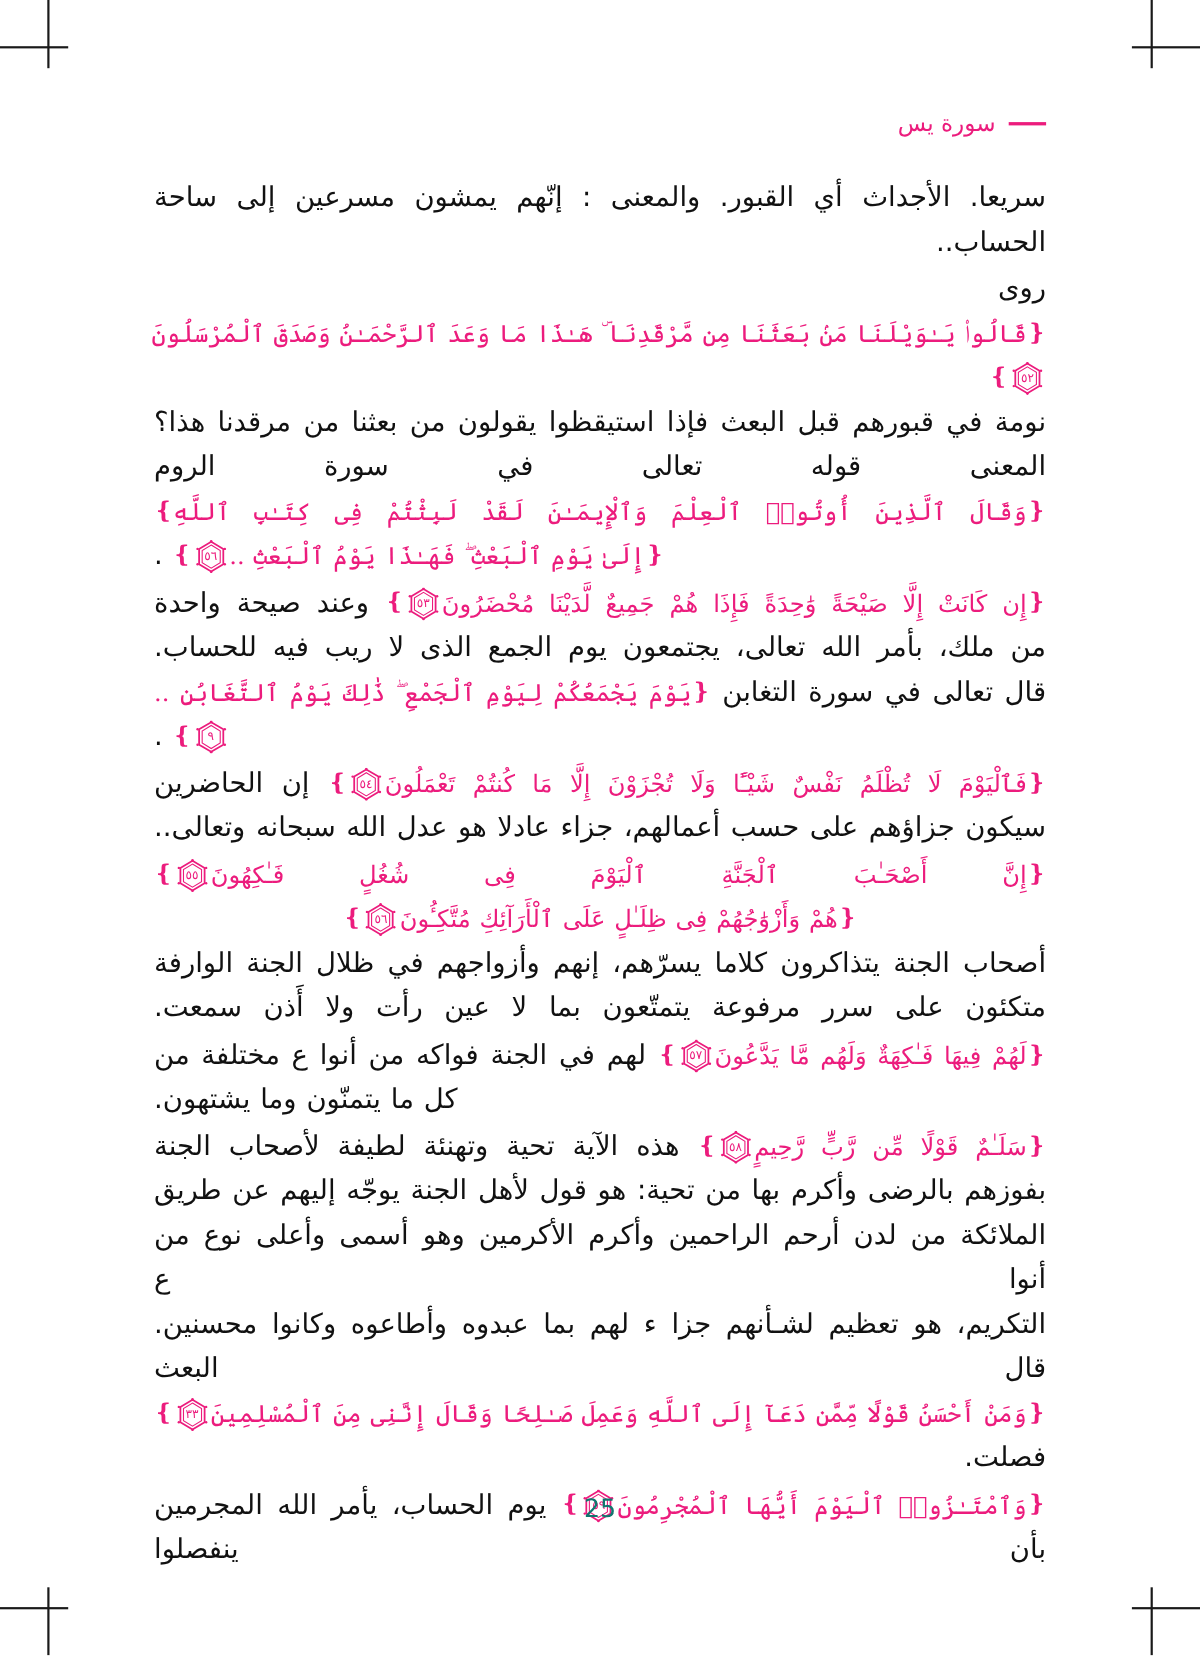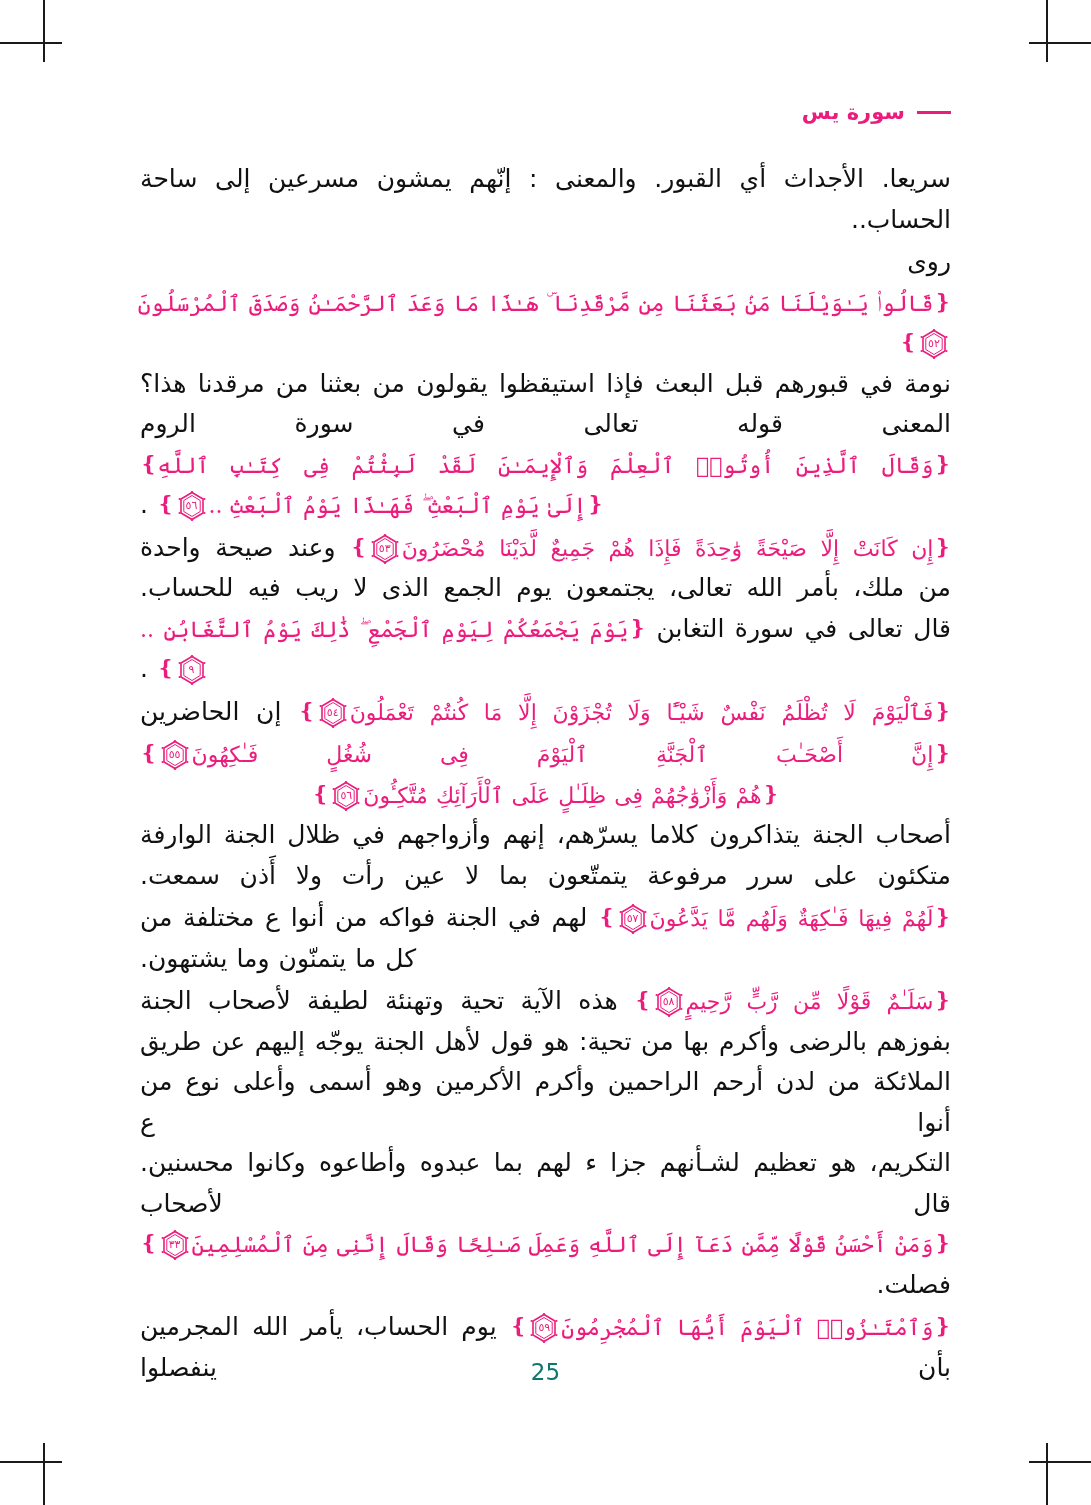--- a/index.html
+++ b/index.html
@@ -60,7 +60,7 @@
   .runhead-title {
     color: #ec1c7d;
     font-size: 21px;
-    font-weight: bold;
+    font-weight: normal;
     letter-spacing: 0.5px;
     line-height: 1;
     white-space: nowrap;

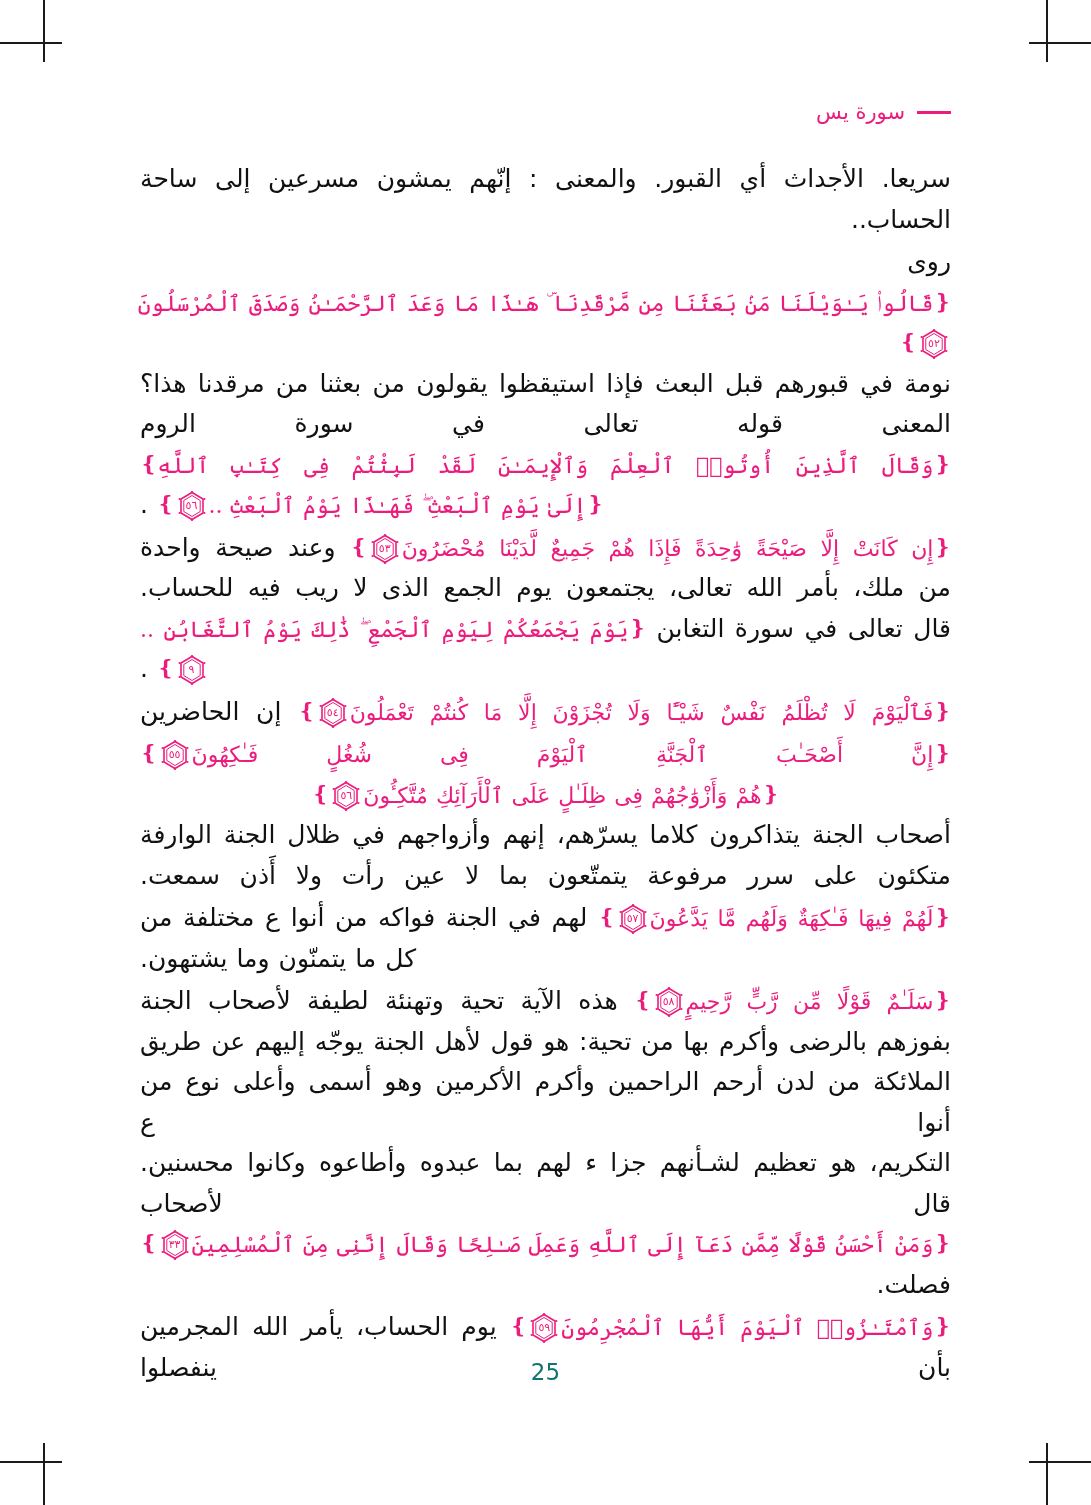--- a/index.html
+++ b/index.html
@@ -226,6 +226,7 @@
                 <circle cx="2.6" cy="8" r="1.1" fill="#ec1c7d"></circle>
                 <circle cx="2.6" cy="22" r="1.1" fill="#ec1c7d"></circle>
               </svg><span class="num">٥٤</span></span><span class="qmark">❵</span> <span>إن الحاضرين </span></p>
+          <p class="line"><span>سيكون جزاؤهم على حسب أعمالهم، جزاء عادلا هو عدل الله سبحانه وتعالى.. </span></p>
         </div>
         <div class="block">
           <p class="line center-last"><span class="qmark">❴</span><span class="quran">إِنَّ أَصْحَـٰبَ ٱلْجَنَّةِ ٱلْيَوْمَ فِى شُغُلٍ فَـٰكِهُونَ</span><span class="ayah"><svg viewBox="0 0 30 30" xmlns="http://www.w3.org/2000/svg">

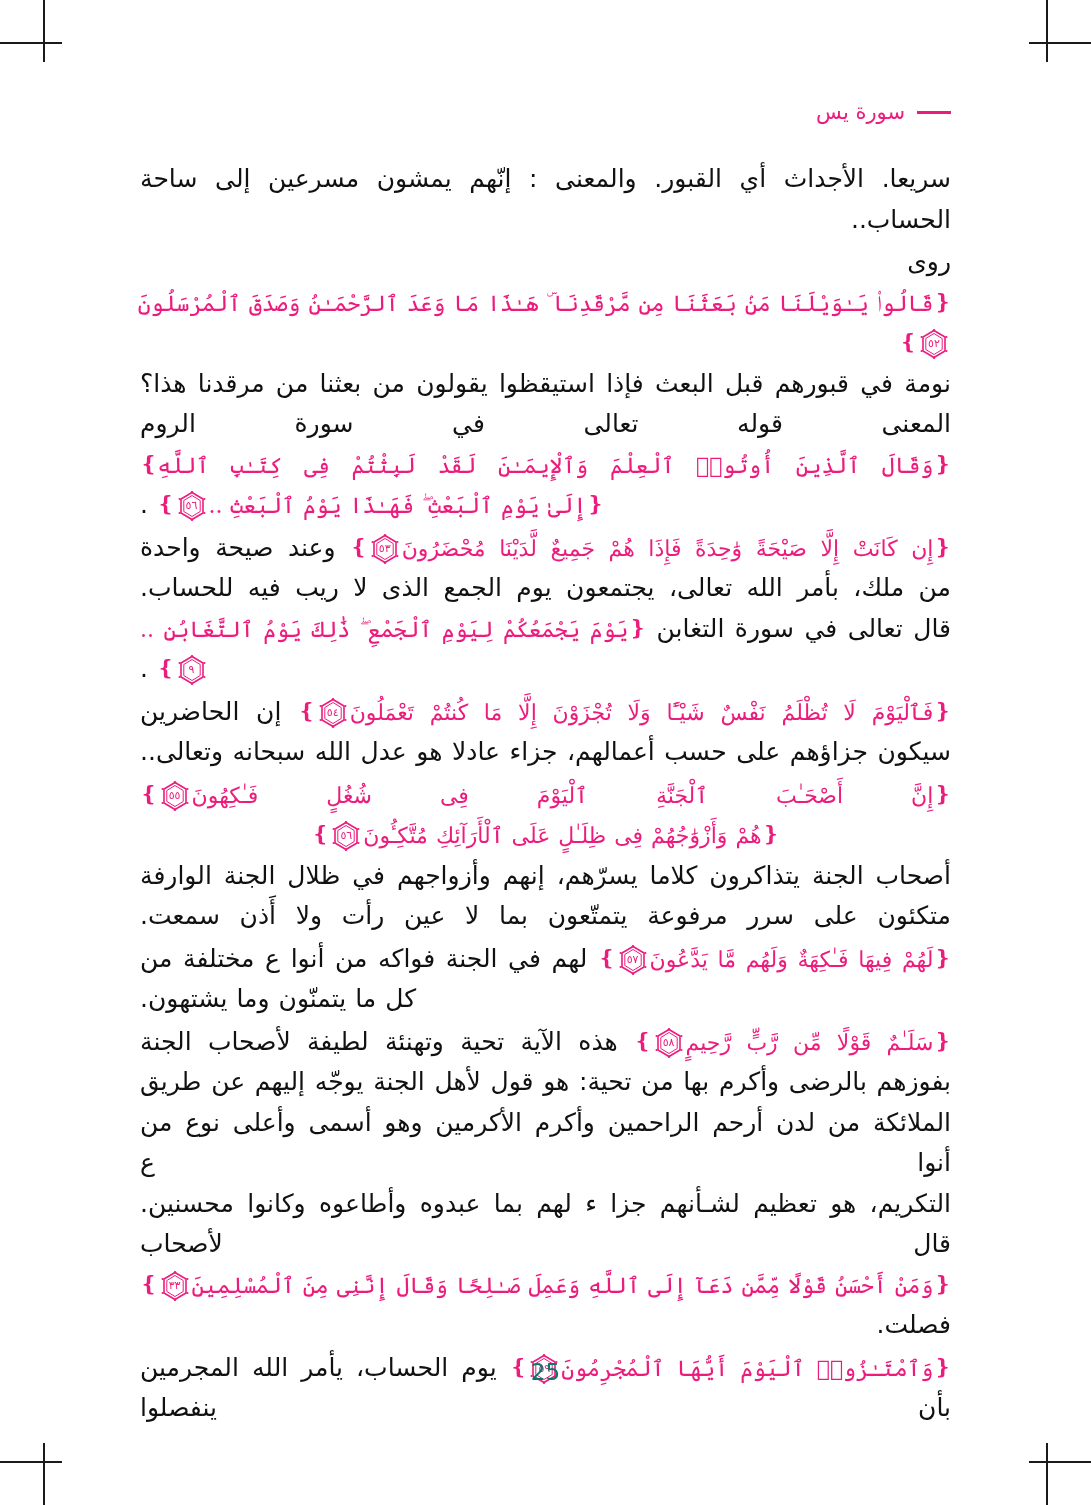--- a/index.html
+++ b/index.html
@@ -278,7 +278,7 @@
           <p class="line"><span>بفوزهم بالرضى وأكرم بها من تحية: هو قول لأهل الجنة يوجّه إليهم عن طريق </span></p>
           <p class="line"><span>الملائكة من لدن أرحم الراحمين وأكرم الأكرمين وهو أسمى وأعلى نوع من أنوا ع </span></p>
           <p class="line"><span>التكريم، هو تعظيم لشـأنهم جزا ء لهم بما عبدوه وأطاعوه وكانوا محسنين. </span></p>
-          <p class="line"><span>قال لأصحاب </span><span class="qmark">❴</span><span class="quran">وَمَنْ أَحْسَنُ قَوْلًا مِّمَّن دَعَآ إِلَى ٱللَّهِ وَعَمِلَ صَـٰلِحًا وَقَالَ إِنَّنِى مِنَ ٱلْمُسْلِمِينَ</span><span class="ayah"><svg viewBox="0 0 30 30" xmlns="http://www.w3.org/2000/svg">
+          <p class="line"><span>قال البعث </span><span class="qmark">❴</span><span class="quran">وَمَنْ أَحْسَنُ قَوْلًا مِّمَّن دَعَآ إِلَى ٱللَّهِ وَعَمِلَ صَـٰلِحًا وَقَالَ إِنَّنِى مِنَ ٱلْمُسْلِمِينَ</span><span class="ayah"><svg viewBox="0 0 30 30" xmlns="http://www.w3.org/2000/svg">
                 <polygon points="15,1.5 26,8 26,22 15,28.5 4,22 4,8" fill="none" stroke="#ec1c7d" stroke-width="1.6"></polygon>
                 <polygon points="15,4.5 23.2,9.5 23.2,20.5 15,25.5 6.8,20.5 6.8,9.5" fill="none" stroke="#ec1c7d" stroke-width="1"></polygon>
                 <circle cx="15" cy="1.2" r="1.2" fill="#ec1c7d"></circle>

